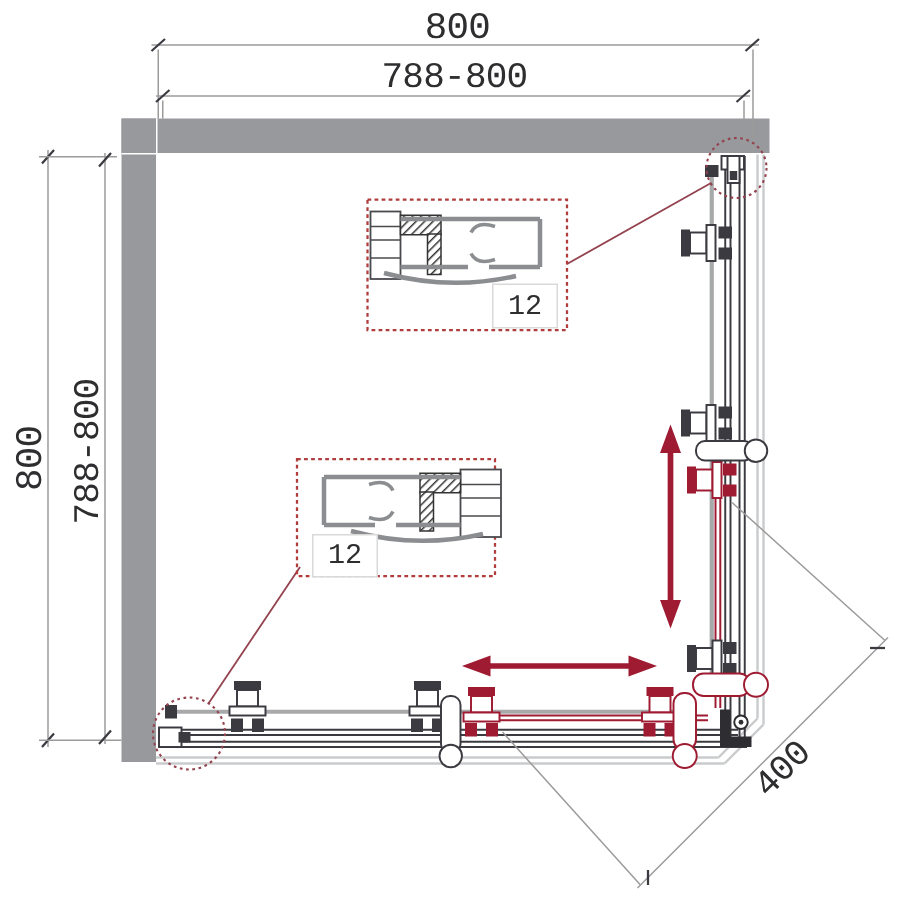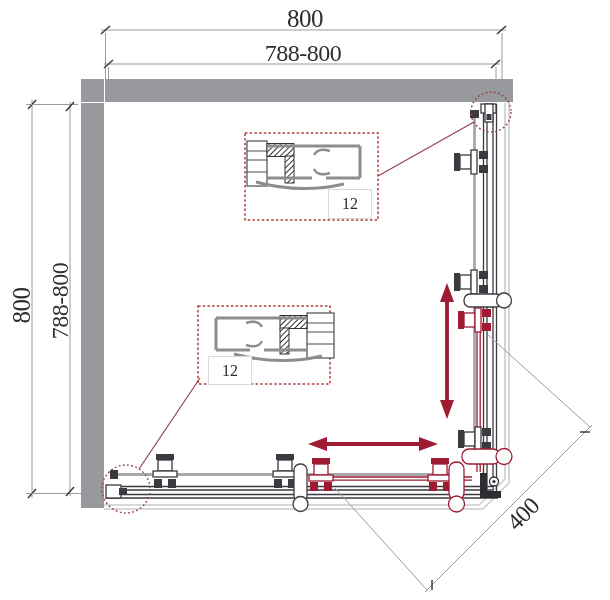--- a/index.html
+++ b/index.html
@@ -9,7 +9,7 @@
   }
   html,body{margin:0;padding:0;background:#f2f2f2;}
   #stage{position:relative;width:610px;height:600px;background:var(--background);overflow:hidden;
-         font-family:Liberation Serif, serif;}
+         font-family:Liberation Mono, monospace;}
   #stage svg{position:absolute;left:0;top:0;}
   .dim{stroke:var(--dim-gray);stroke-width:1;}
   .tick{stroke:var(--line-dark);stroke-width:1.5;}

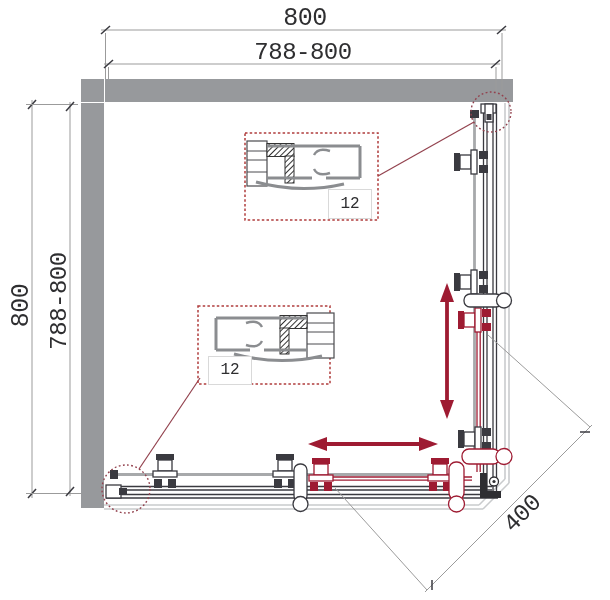--- a/index.html
+++ b/index.html
@@ -32,7 +32,7 @@
   .dimtext{position:absolute;color:var(--text-dark);text-align:center;line-height:1;z-index:5;
            letter-spacing:-0.5px;}
   .thick-label{position:absolute;background:#fff;border:1px solid #d9d9d9;color:var(--text-dark);
-           text-align:center;z-index:6;font-size:16px;}
+           text-align:center;z-index:6;font-size:19px;}
 </style>
 </head>
 <body>

